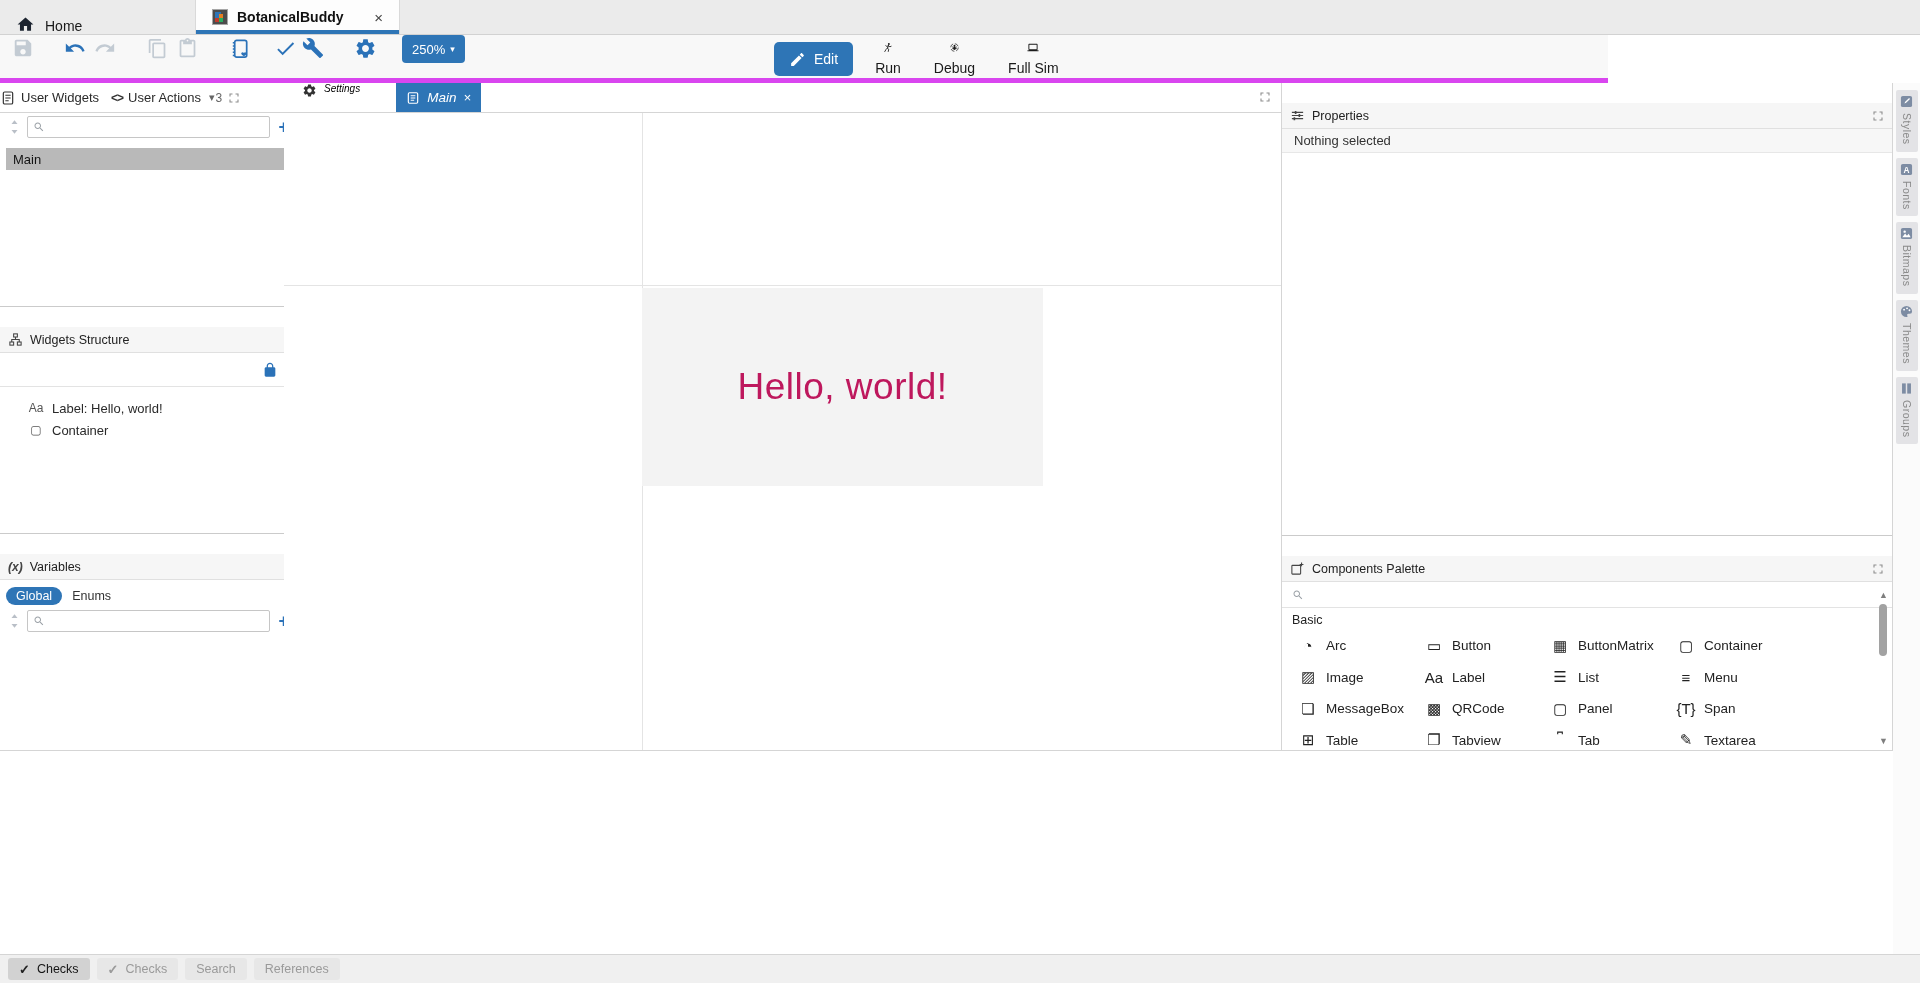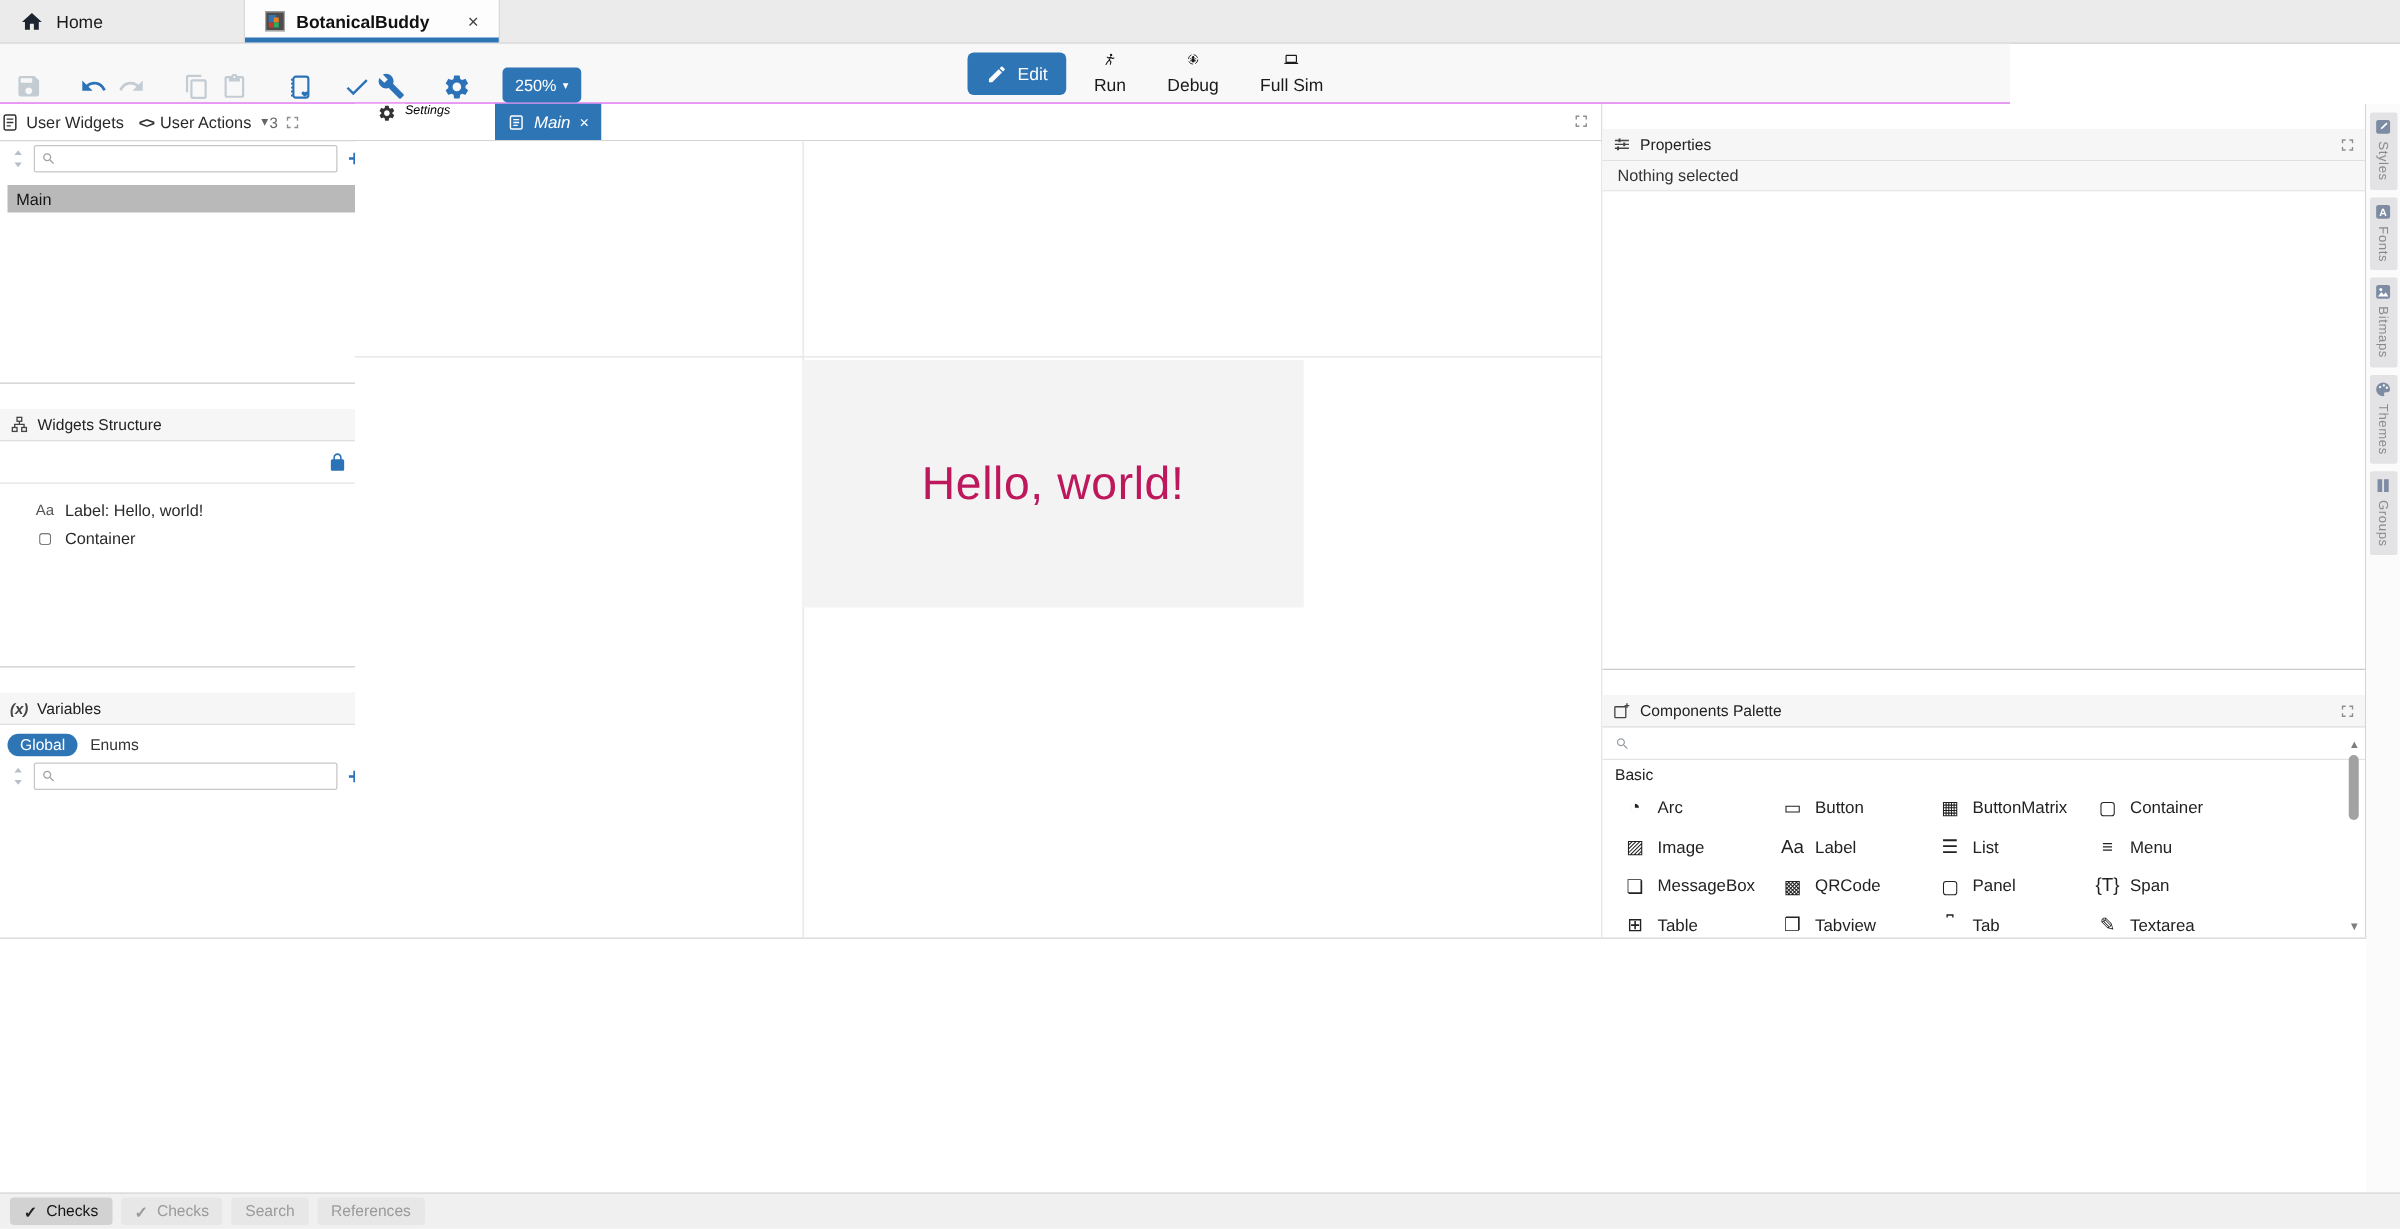--- a/index.html
+++ b/index.html
@@ -11,7 +11,7 @@
 
   
   .titlebar { position:absolute; left:0; top:0; width:1920px; height:35px; background:#ebebeb; border-bottom:1px solid #d2d2d2; display:flex; align-items:stretch; }
-  .tab-home { width:196px; display:flex; align-items:center; gap:10px; padding-left:16px; border-right:1px solid #d9d9d9; }
+  .tab-home { width:196px; display:flex; align-items:flex-end; gap:10px; padding-left:16px; border-right:1px solid #d9d9d9; }
   .tab-home-label { font-size:14px; color:#1a1a1a; }
   .tab-project { position:relative; width:204px; background:#fdfdfd; border-right:1px solid #d9d9d9; display:flex; align-items:center; gap:9px; padding:0 12px 0 16px; }
   .tab-project::after { content:""; position:absolute; left:0; right:0; bottom:0; height:4px; background:#2e75b6; }

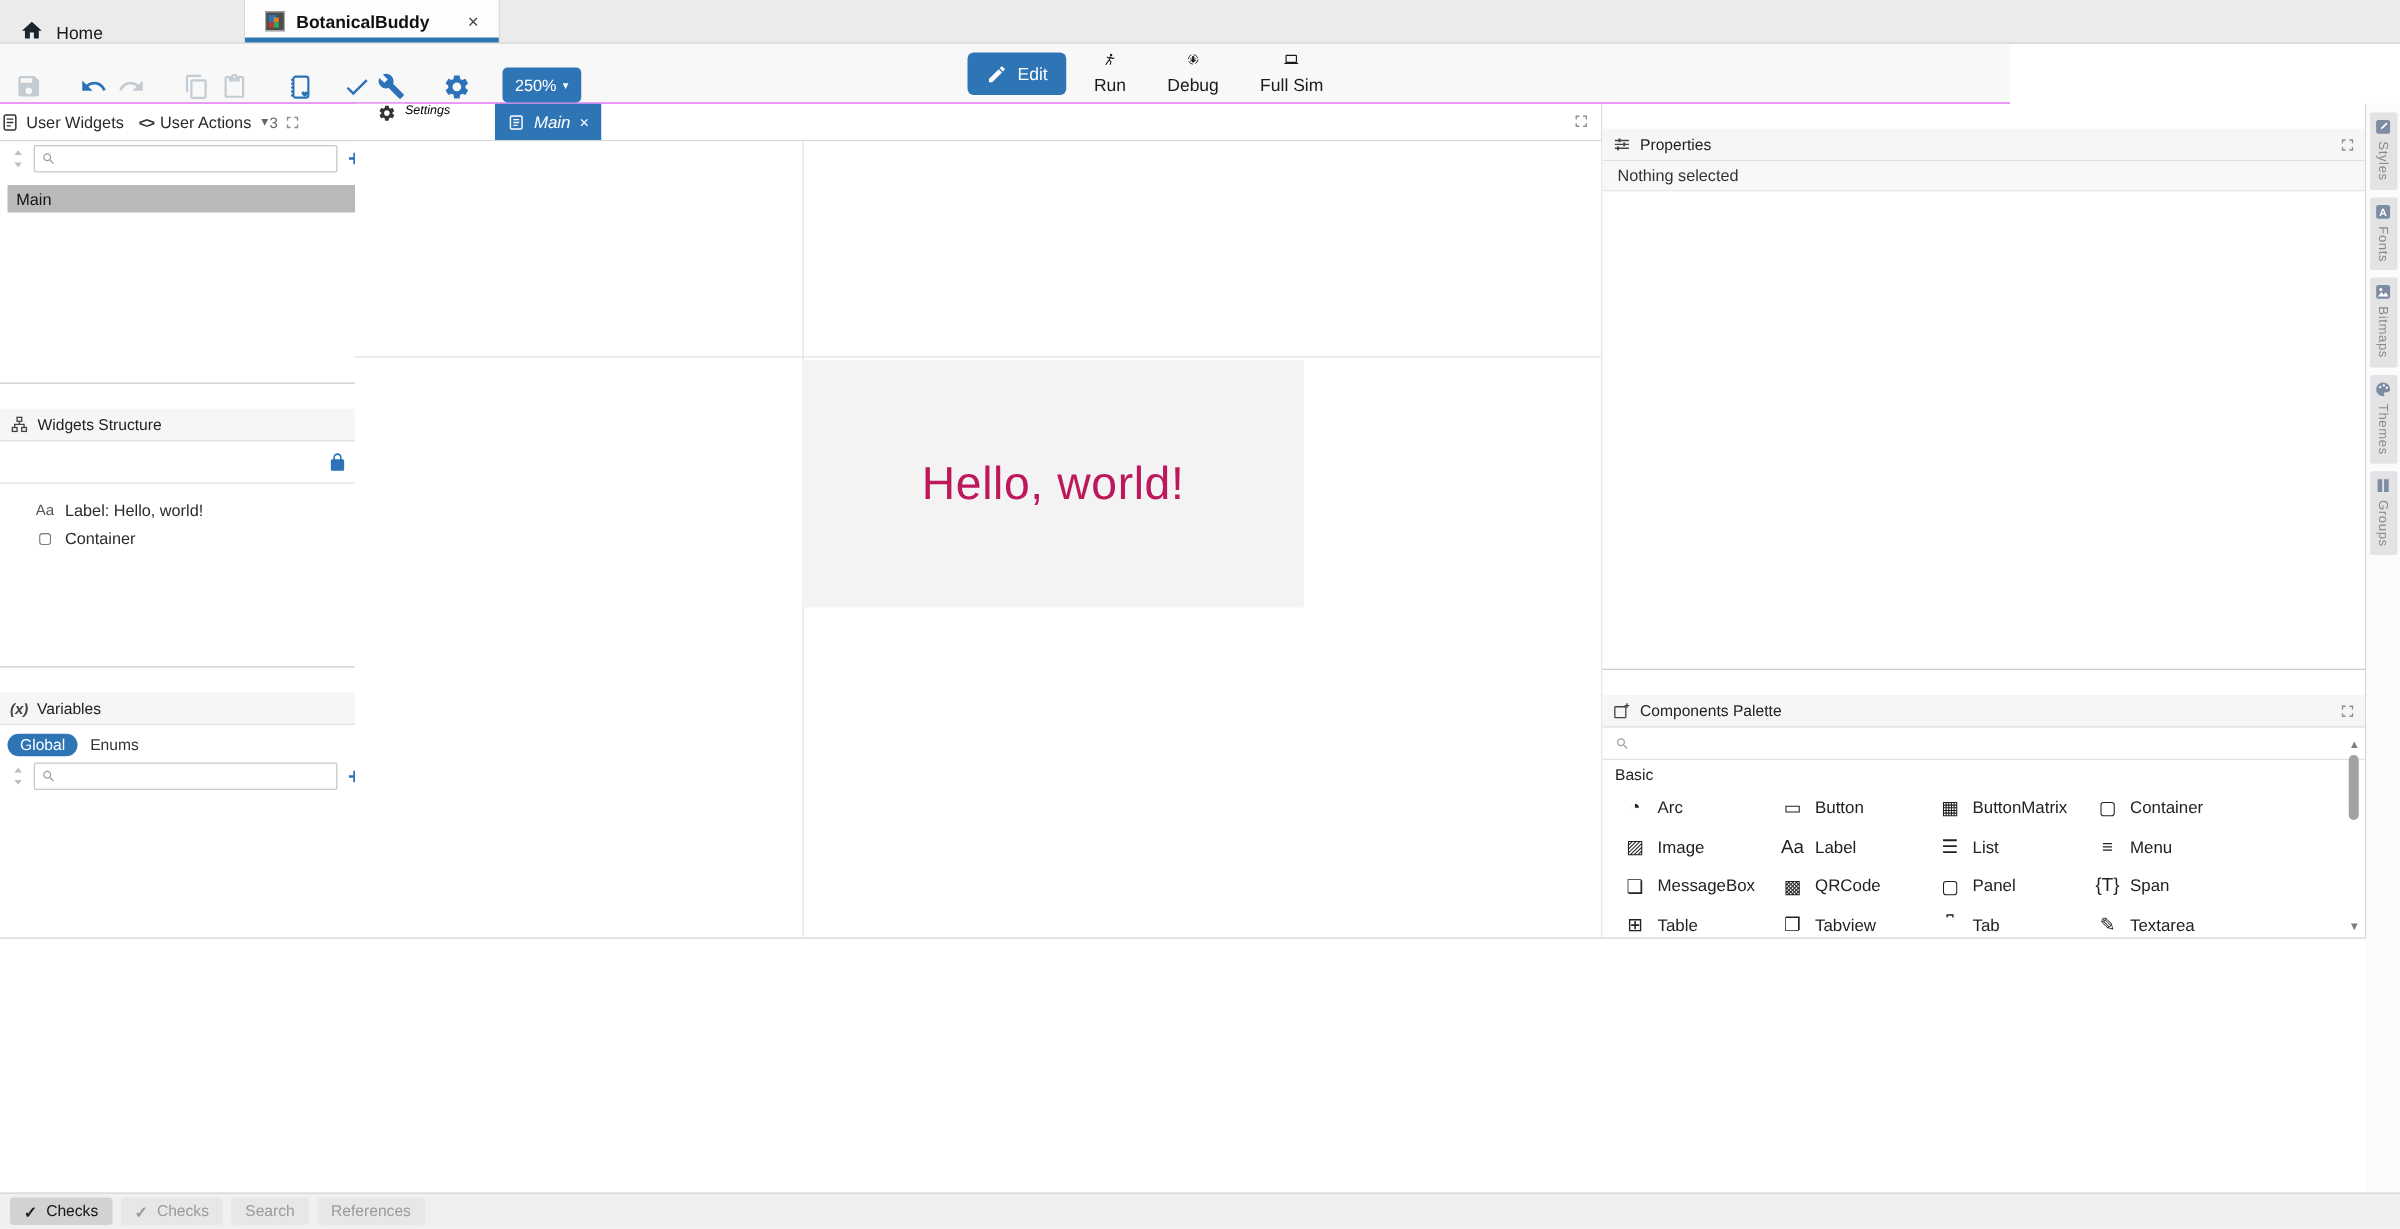--- a/index.html
+++ b/index.html
@@ -22,7 +22,7 @@
   .tab-close { font-size:15px; color:#444; line-height:1; padding:2px 4px; }
 
   
-  .toolbar { position:absolute; left:0; top:35px; width:1608px; height:48px; background:#f8f8f8; border-bottom:1px solid #d946ef; display:flex; align-items:flex-end; }
+  .toolbar { position:absolute; left:0; top:35px; width:1608px; height:48px; background:#f8f8f8; border-bottom:5px solid #d946ef; display:flex; align-items:flex-start; }
   .tb-icon { display:flex; align-items:center; justify-content:center; width:26px; height:26px; }
   .blue { color:#2b72b8; }
   .dis  { color:#c3cbd3; }

